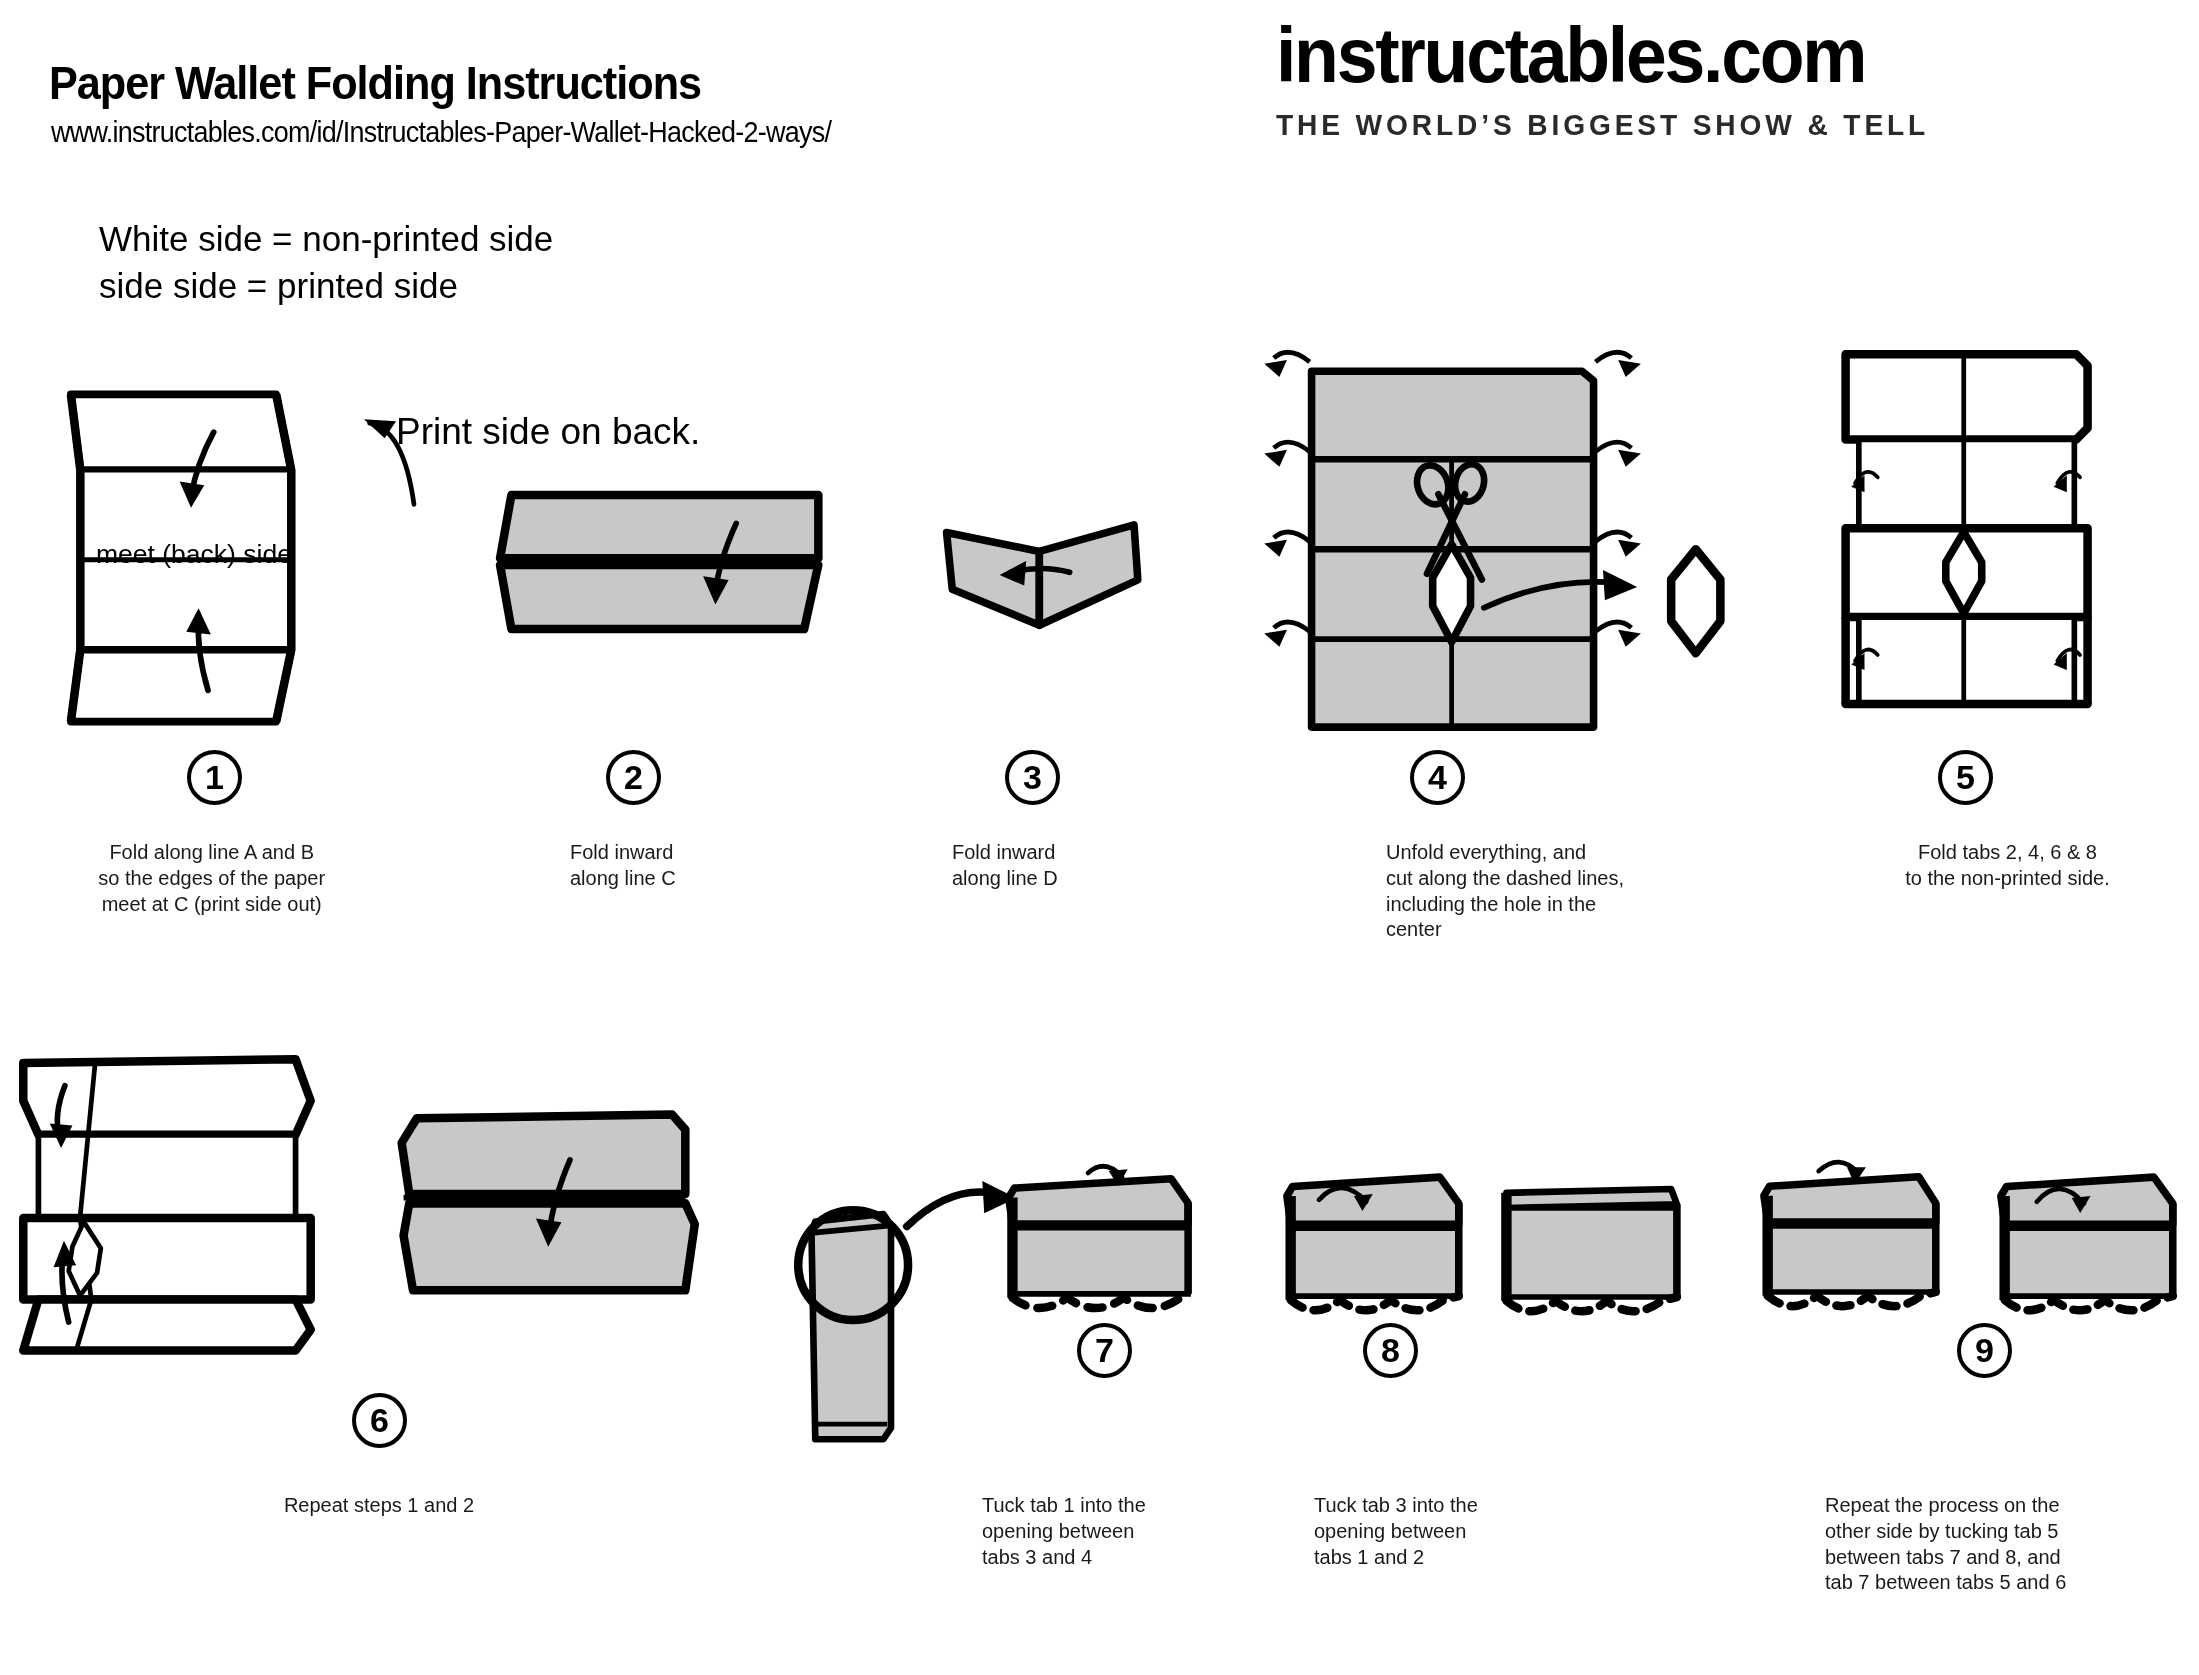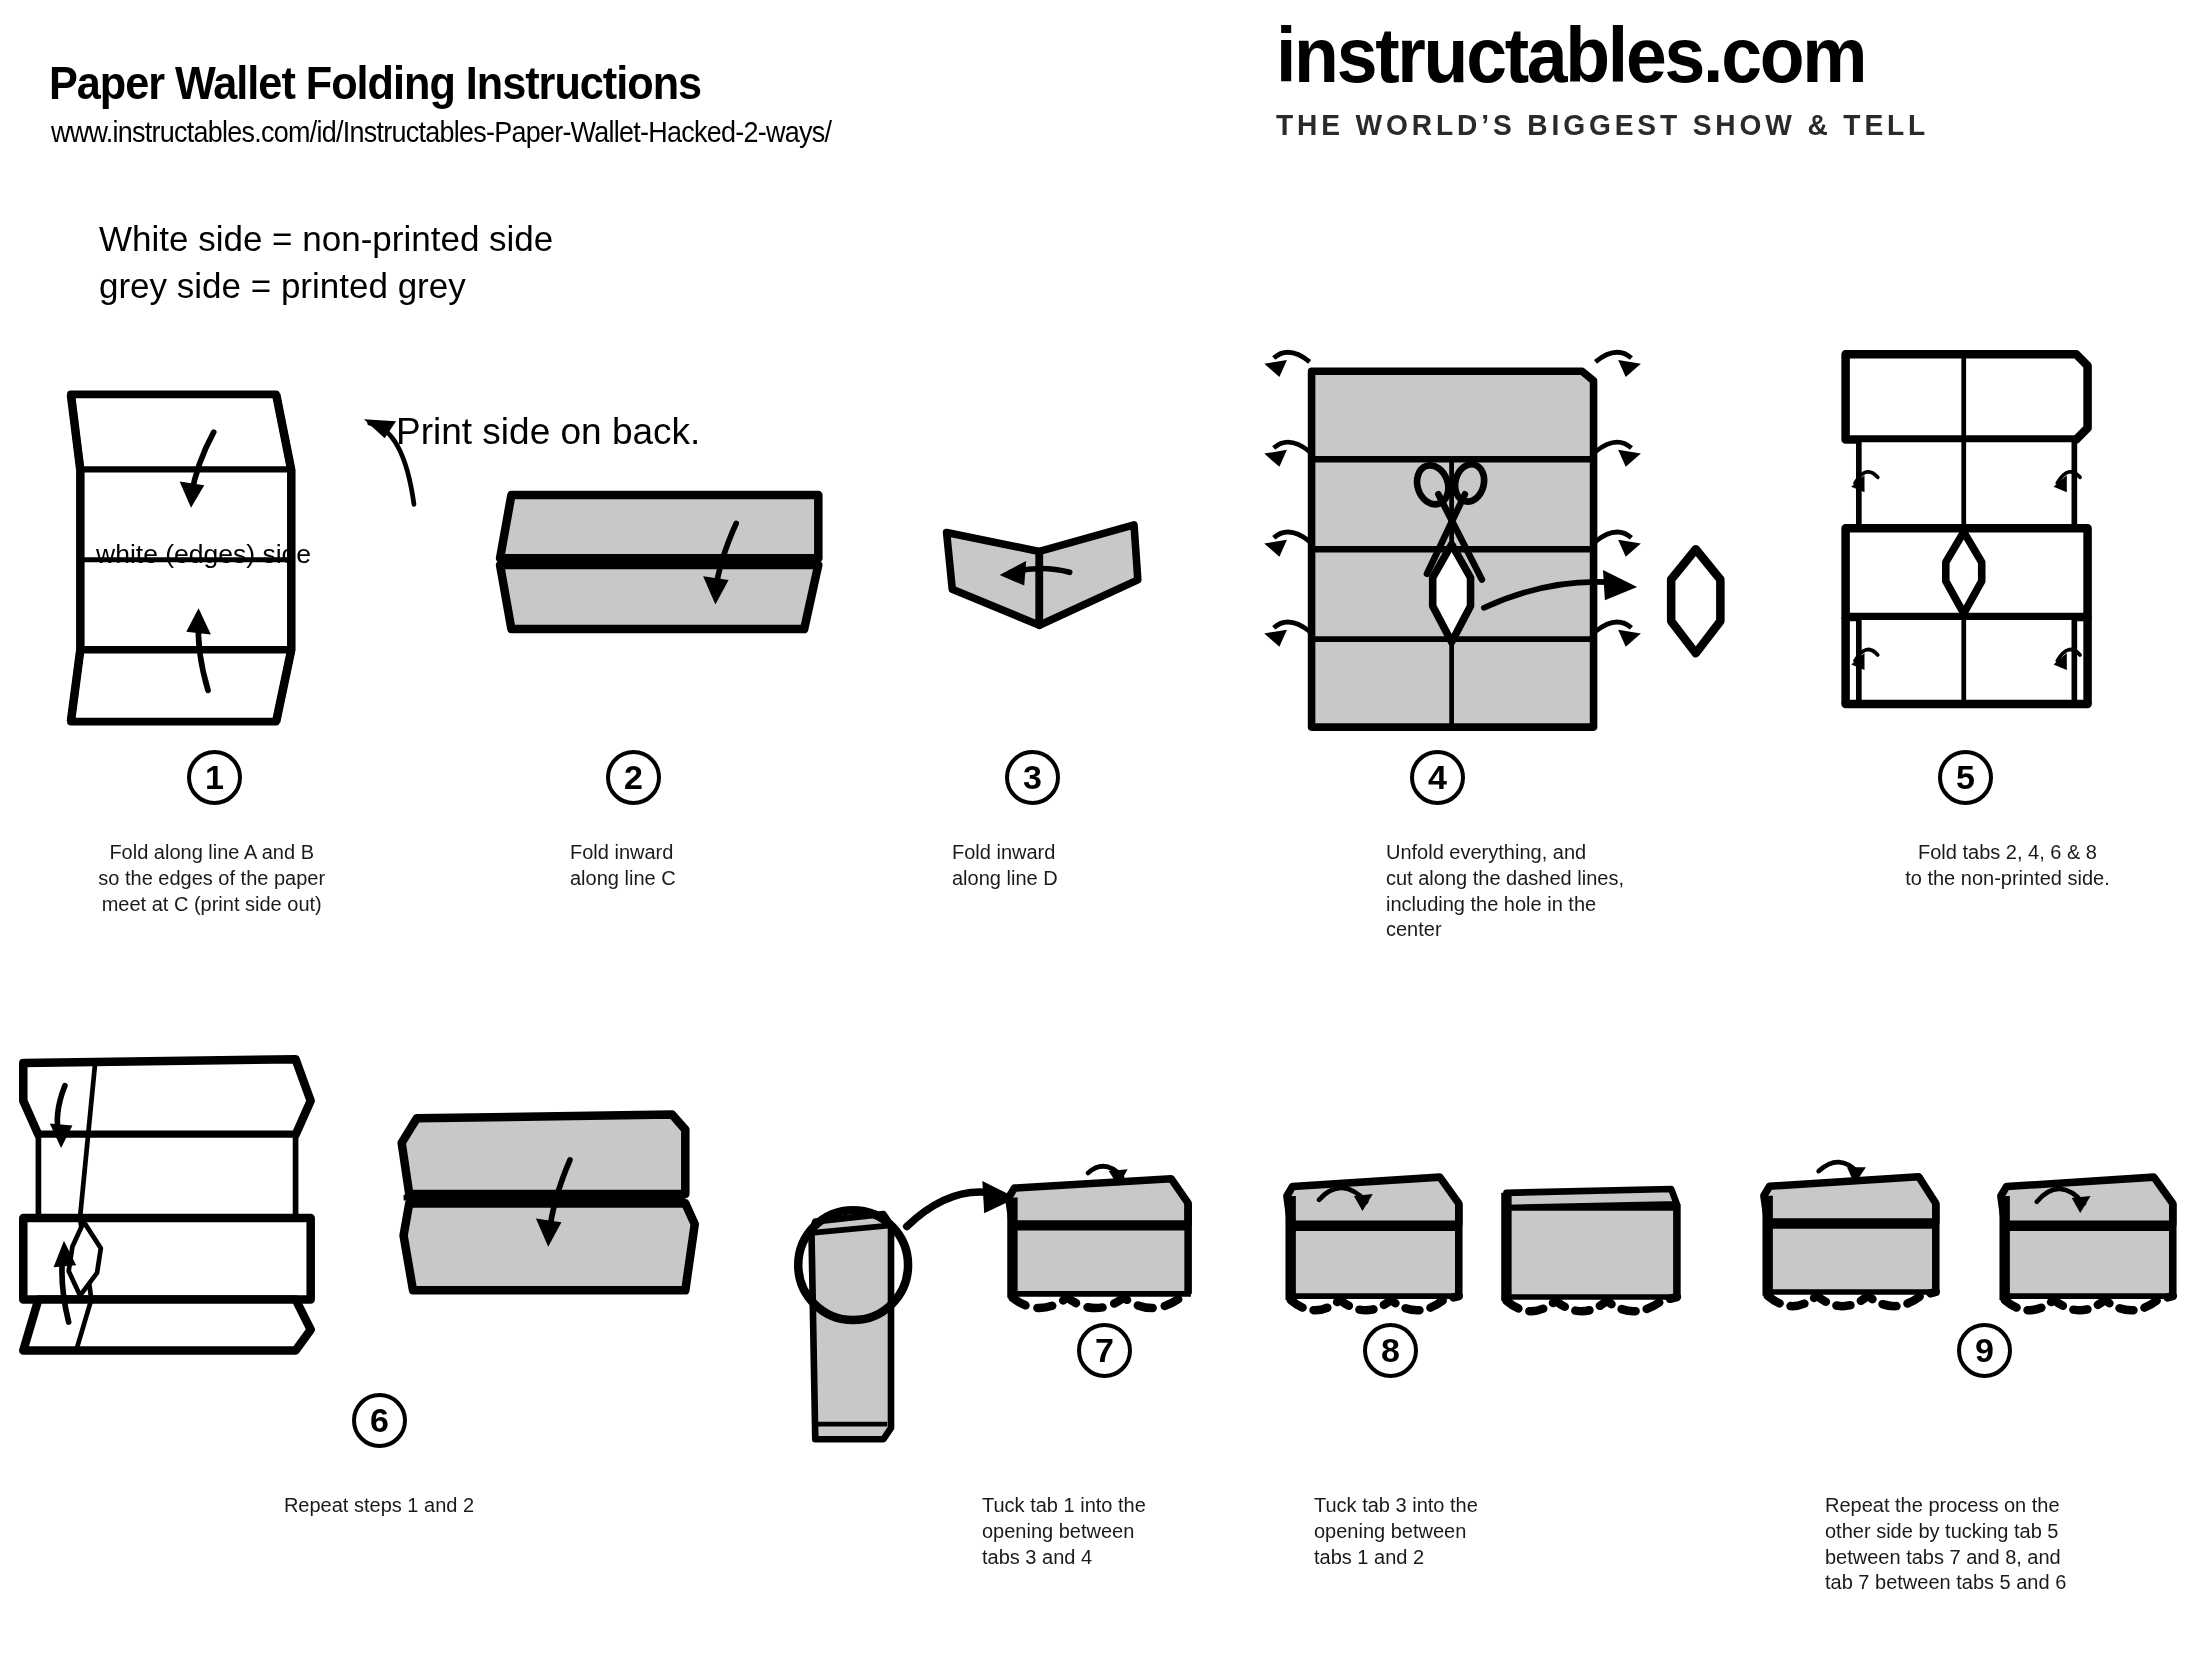--- a/index.html
+++ b/index.html
@@ -84,7 +84,7 @@
 
   <div class="legend">
     <div>White side = non-printed side</div>
-    <div>grey side = printed grey</div>
+    <div>side side = printed side</div>
   </div>
 
   <div class="brand">

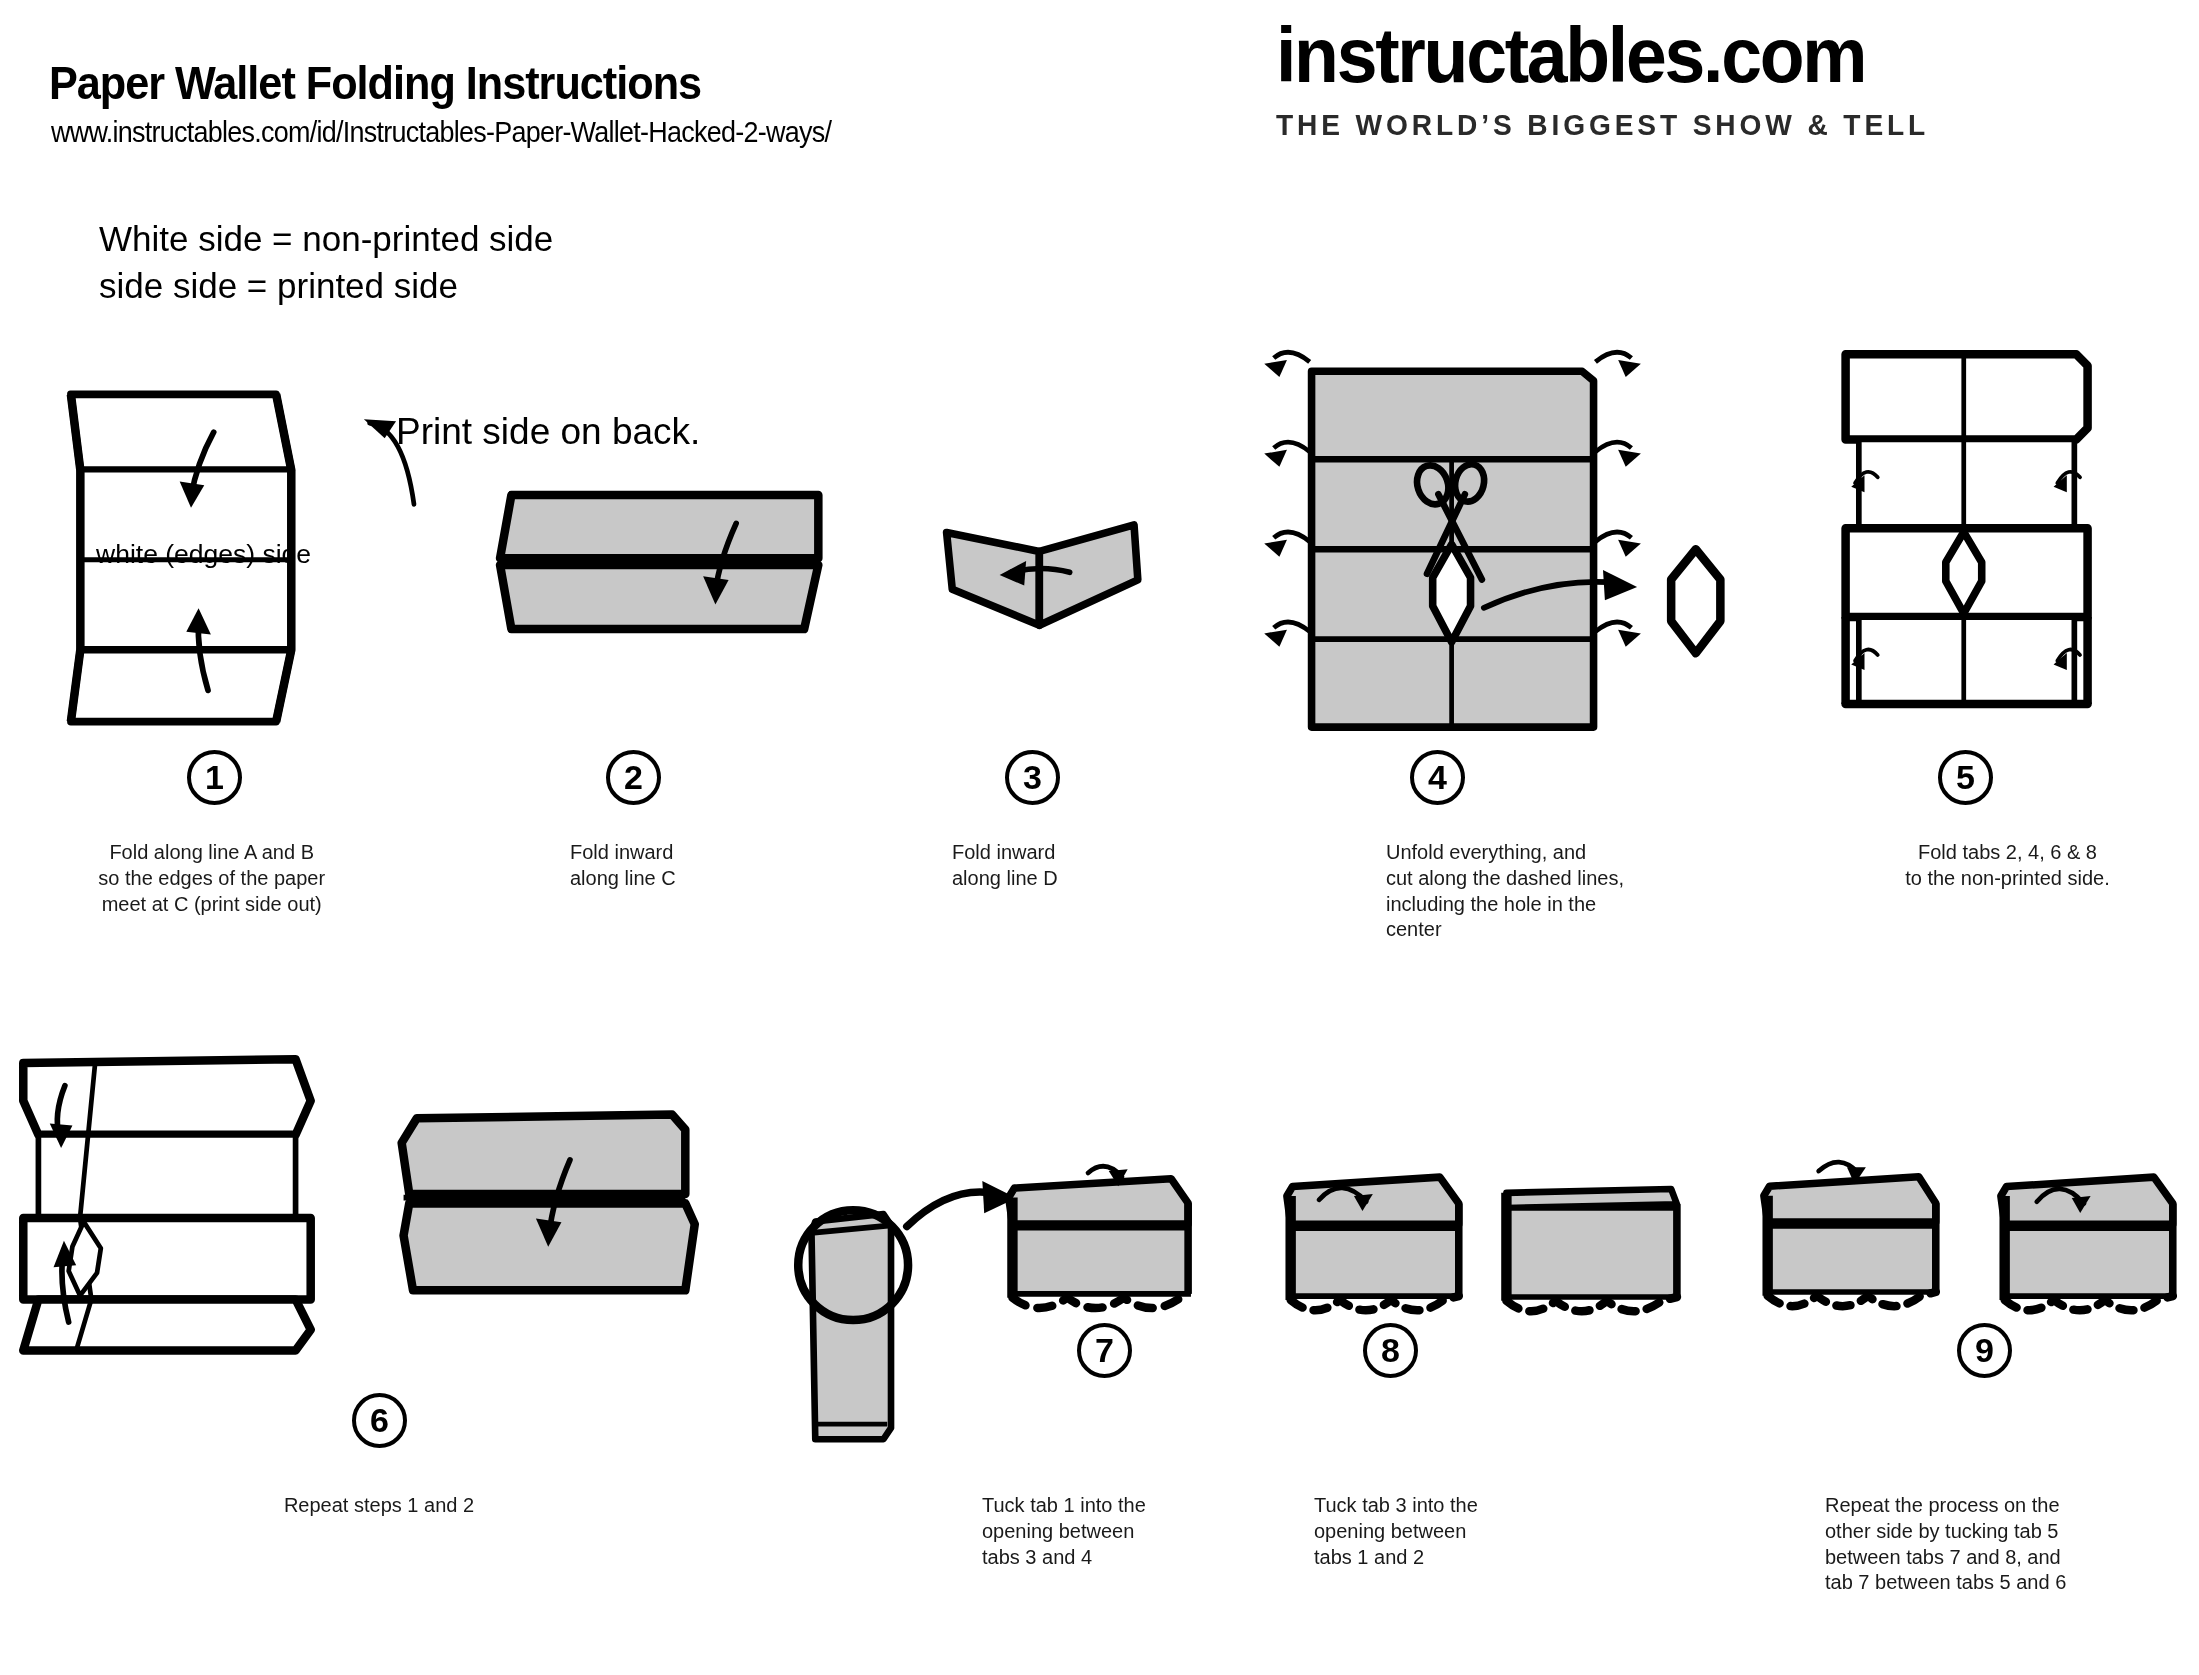--- a/index.html
+++ b/index.html
@@ -113,7 +113,7 @@
         <path d="M190,325 Q178,285 180,250" fill="none" stroke="#000" stroke-width="6" stroke-linecap="round"></path>
         <path d="M180,238 L193,266 L167,263 Z" fill="#000"></path>
       </svg>
-      <div class="inline-label" style="left:68px; top:156px;">white (edges) side</div>
+      <div class="inline-label" style="left:68px; top:156px;">meet (back) side</div>
     </div>
 
     <div class="fig" style="left:362px; top:402px;">

